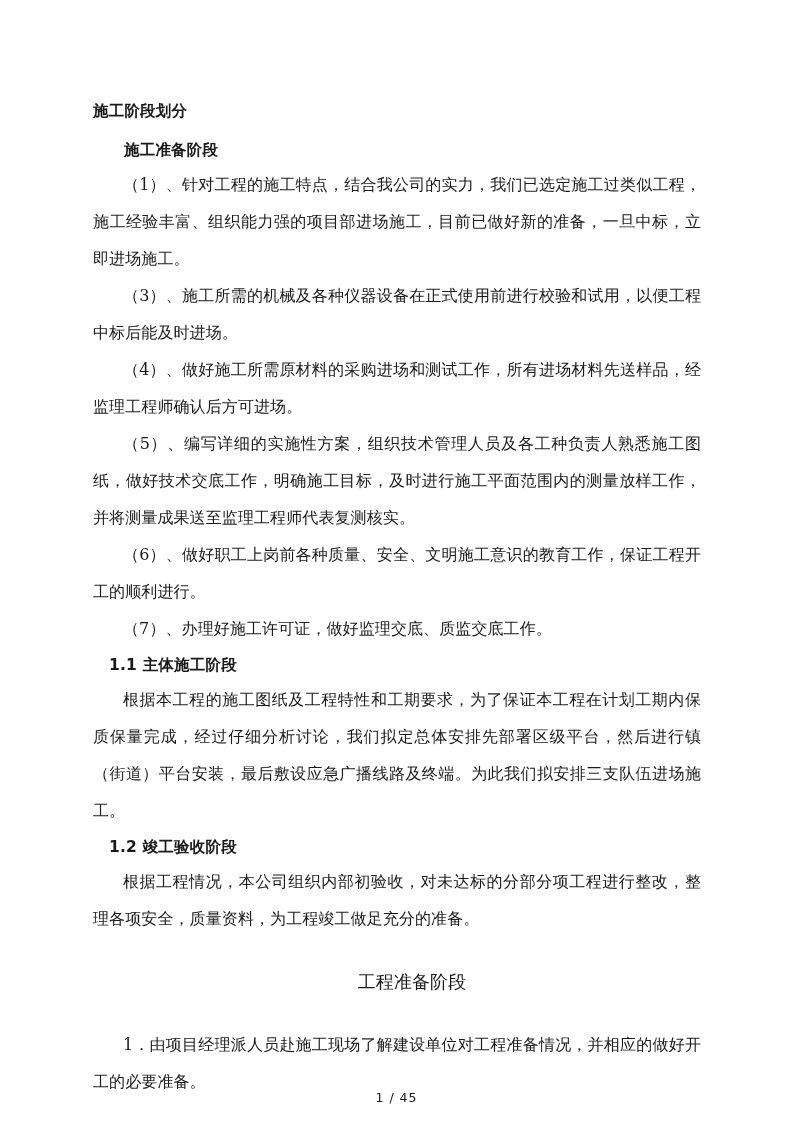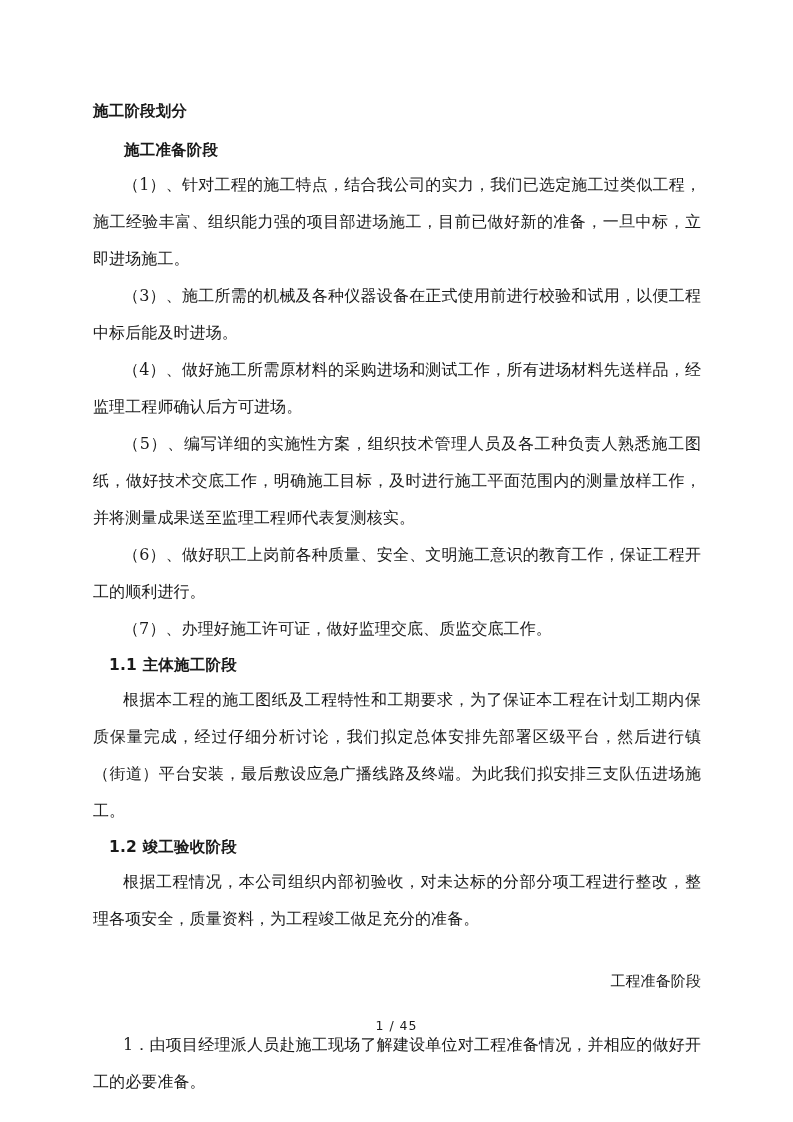--- a/index.html
+++ b/index.html
@@ -63,11 +63,11 @@
     letter-spacing: 0.1px;
   }
   p.plain-line {
-    font-size: 15px;
+    font-size: 18px;
     line-height: 37px;
     margin: 0;
     text-indent: 30px;
-    text-align: right;
+    text-align: center;
     letter-spacing: 0.1px;
   }
   .gap-sm { height: 13px; }

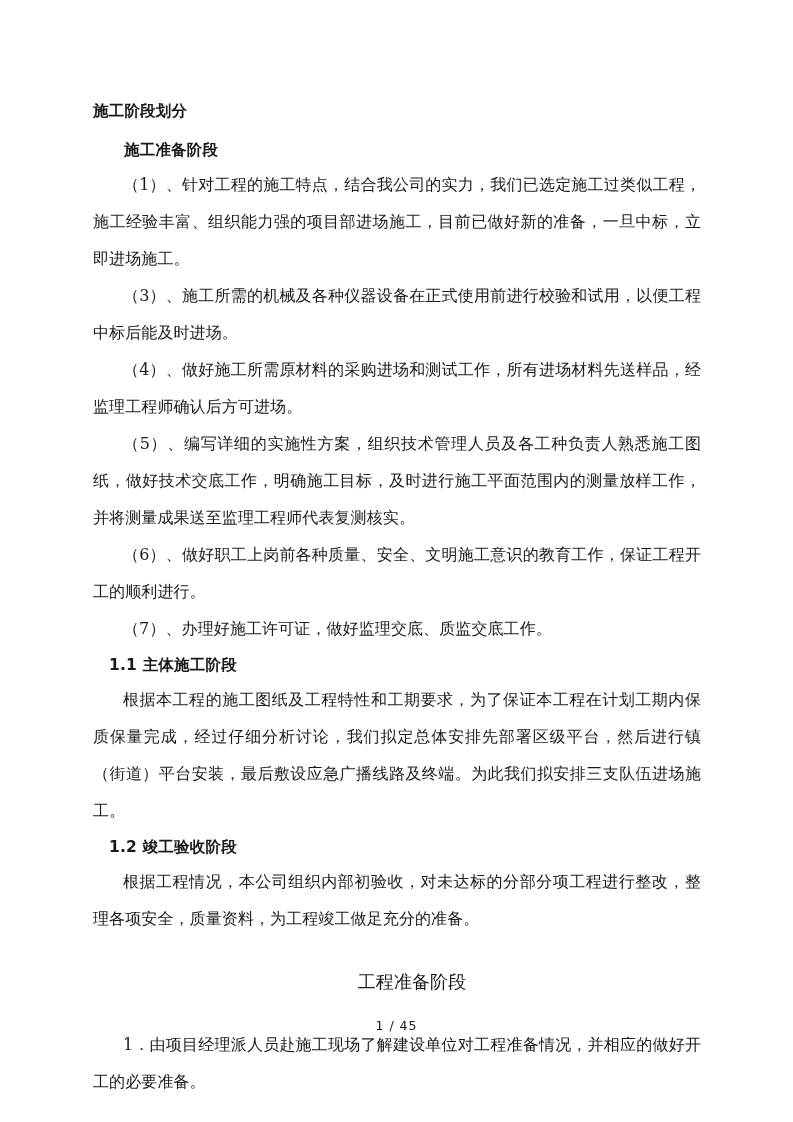--- a/index.html
+++ b/index.html
@@ -76,7 +76,7 @@
     position: absolute;
     left: 0;
     right: 0;
-    top: 1018px;
+    top: 1090px;
     text-align: center;
     font-size: 12.5px;
     font-family: "DejaVu Sans", "Liberation Sans", sans-serif;

